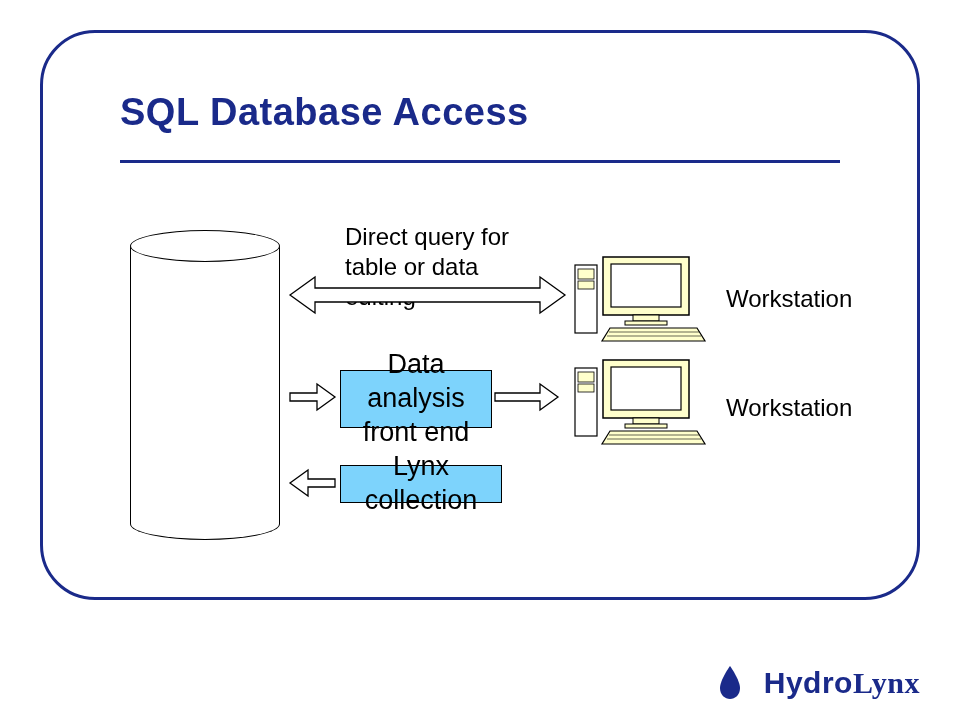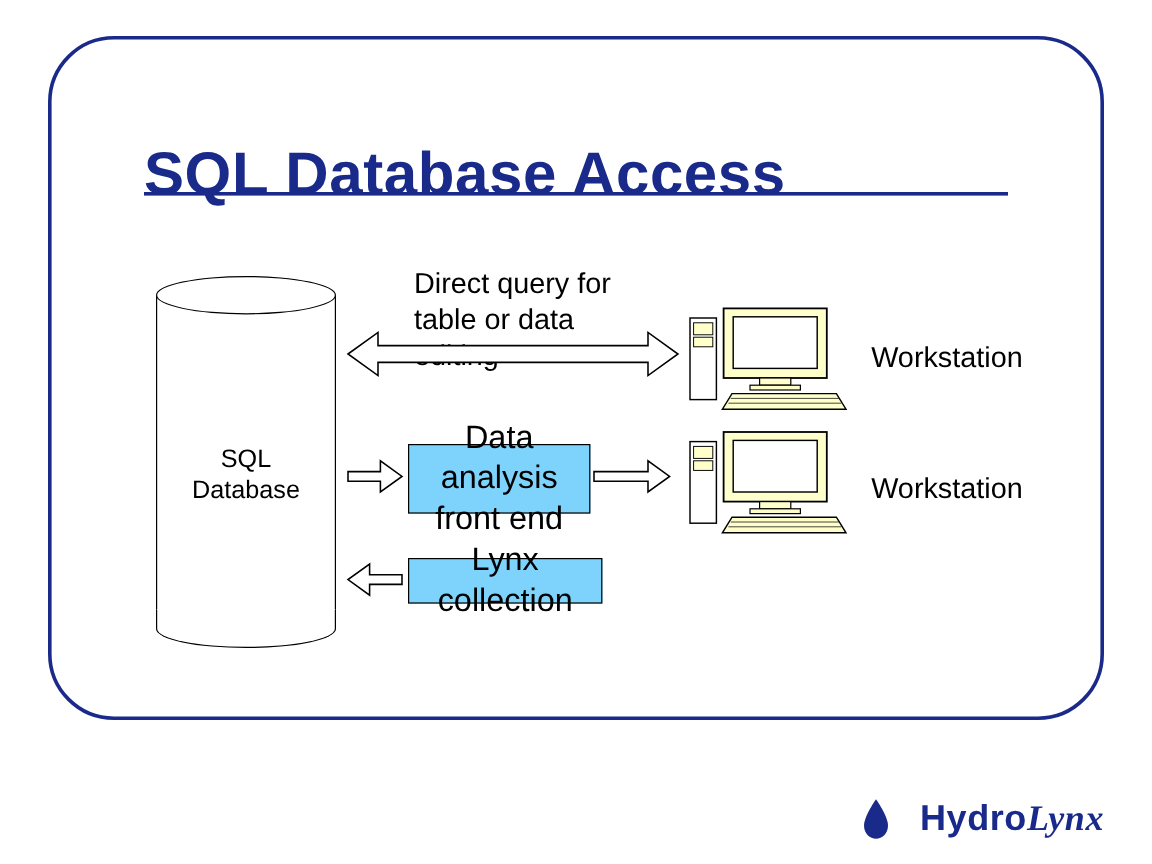--- a/index.html
+++ b/index.html
@@ -19,10 +19,10 @@
   }
   .title {
     position: absolute;
-    left: 120px; top: 116px;
+    left: 120px; top: 91px;
     font-family: "Arial Black", Arial, sans-serif;
     font-weight: 900;
-    font-size: 50px;
+    font-size: 38px;
     color: #1a2a8a;
     letter-spacing: 0.5px;
   }

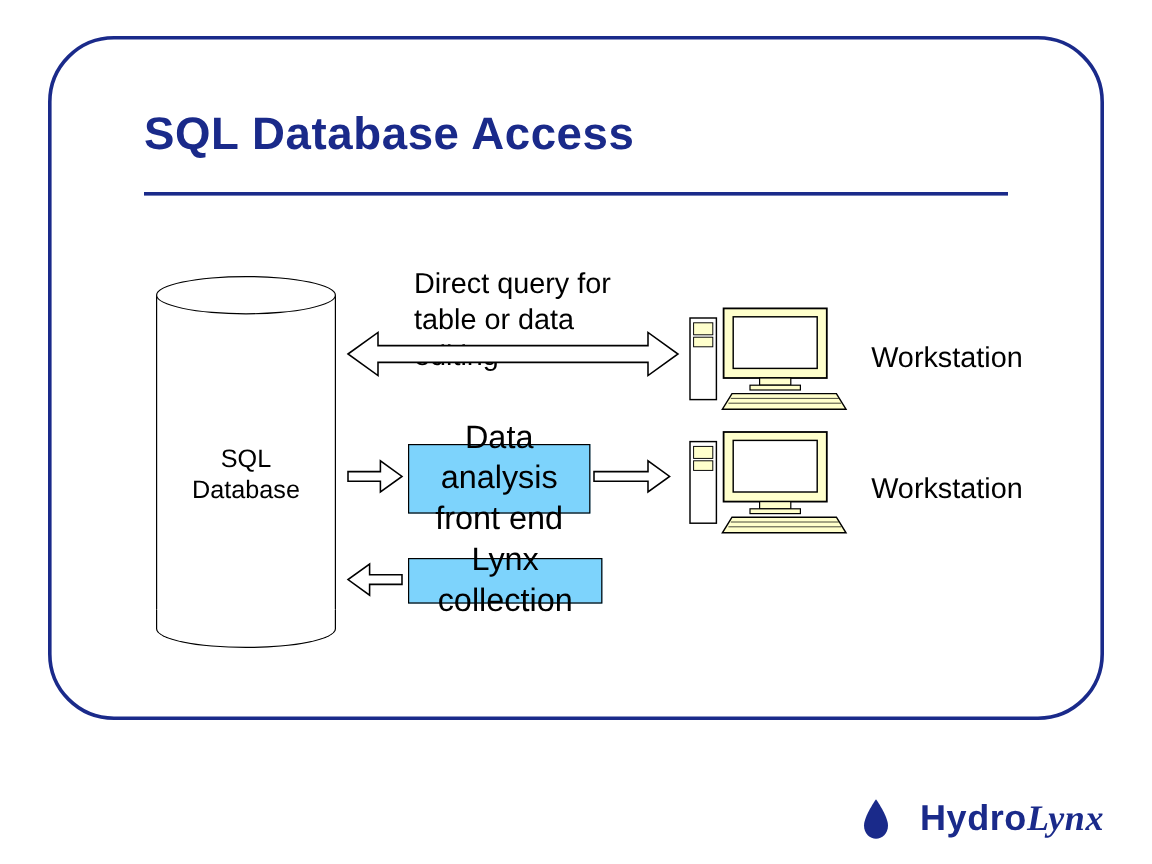--- a/index.html
+++ b/index.html
@@ -128,7 +128,6 @@
   <div class="cyl-body"></div>
   <div class="cyl-bottom"></div>
   <div class="cyl-top"></div>
-  <div class="cyl-label">SQL<br>Database</div>
 </div>
 
 <div class="label" style="left:345px; top:222px; width:210px;">Direct query for<br>table or data editing</div>

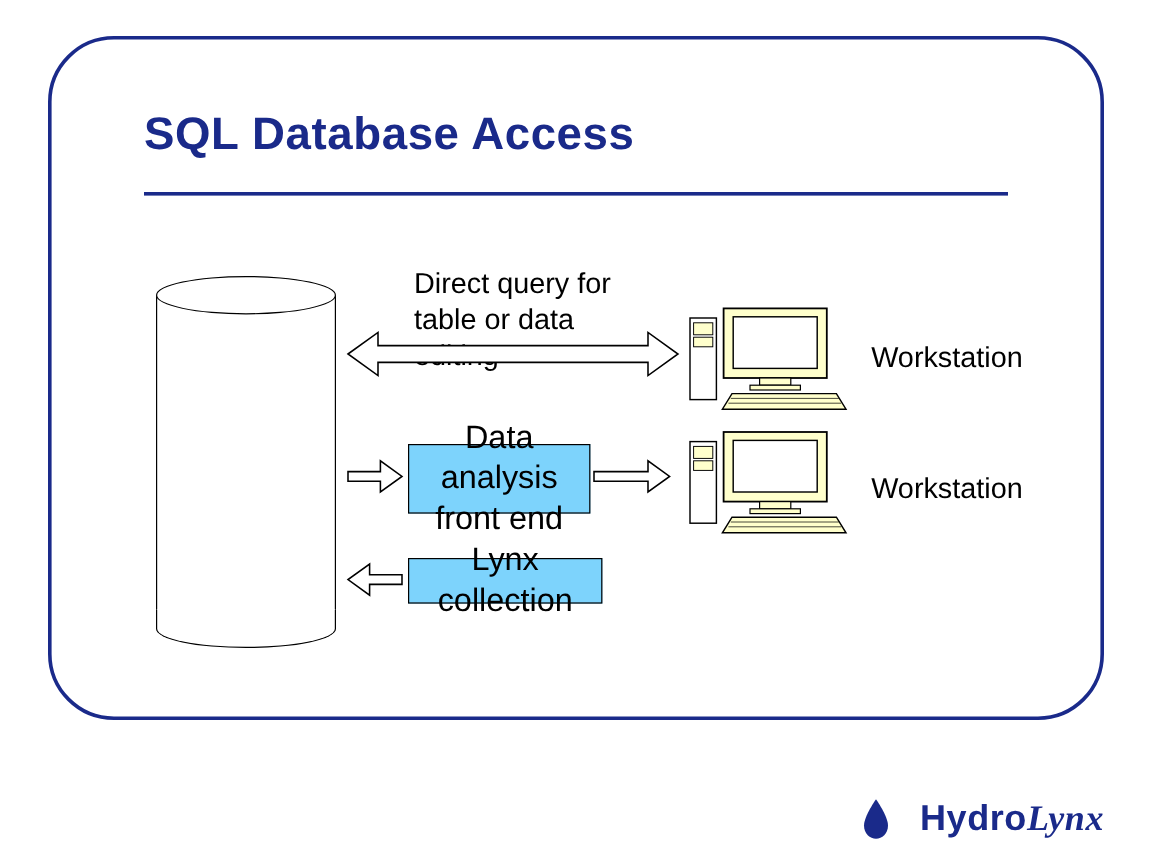--- a/index.html
+++ b/index.html
@@ -106,7 +106,6 @@
     font-family: "Arial Black", Arial, sans-serif;
   }
   .logo .italic {
-    font-style: italic;
     font-weight: 700;
   }
   svg.overlay {

